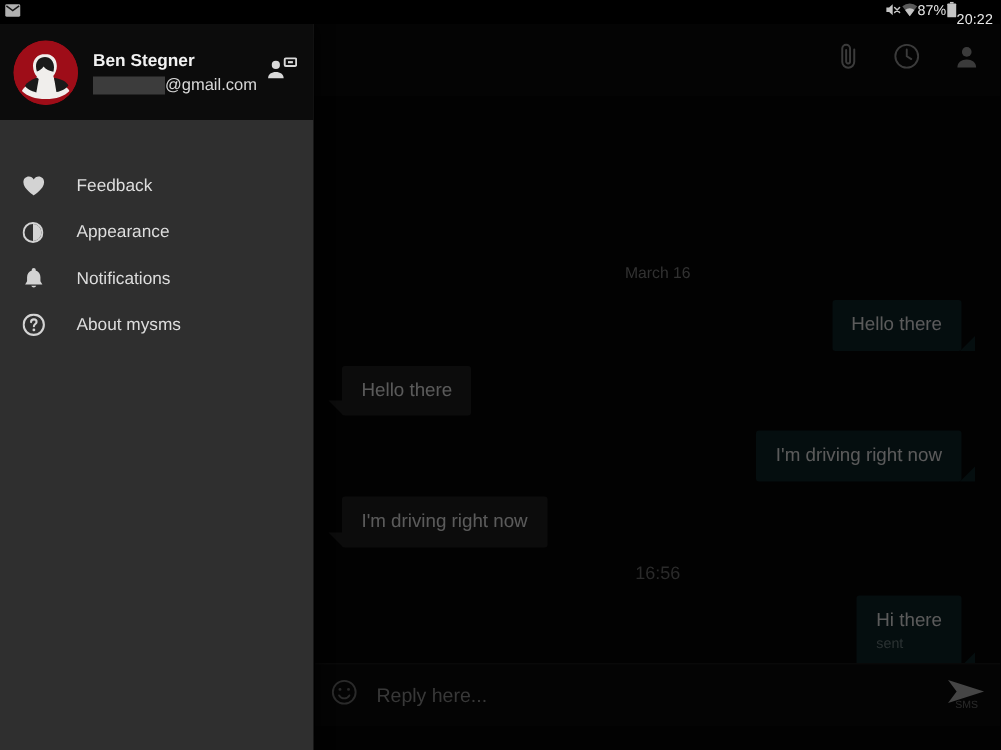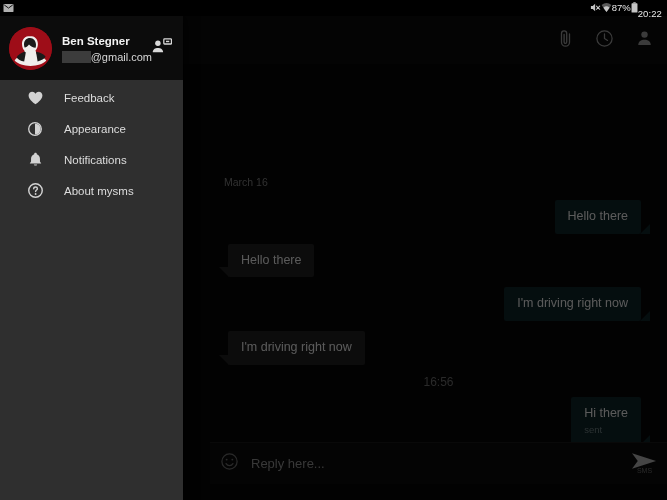--- a/index.html
+++ b/index.html
@@ -153,7 +153,7 @@
   
   .drawer {
     position: absolute; top: 16px; left: 0;
-    width: 183px; height: 484px;
+    width: 209px; height: 484px;
     background: #2f2f2f;
     z-index: 40;
     box-shadow: 3px 0 10px rgba(0,0,0,.8);

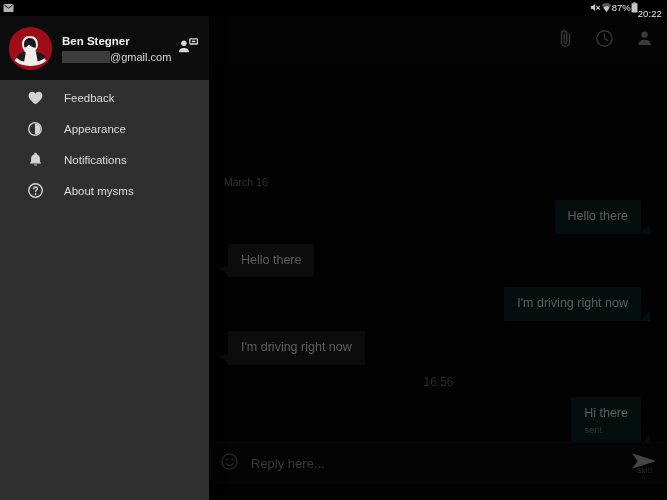--- a/index.html
+++ b/index.html
@@ -186,7 +186,7 @@
   }
   .acct-switch { opacity: .9; padding-right: 2px; }
 
-  .drawer-list { padding-top: 2px; margin-left: 13px; }
+  .drawer-list { padding-top: 28px; }
   .d-item {
     height: 31px; display: flex; align-items: center;
     padding-left: 11px;

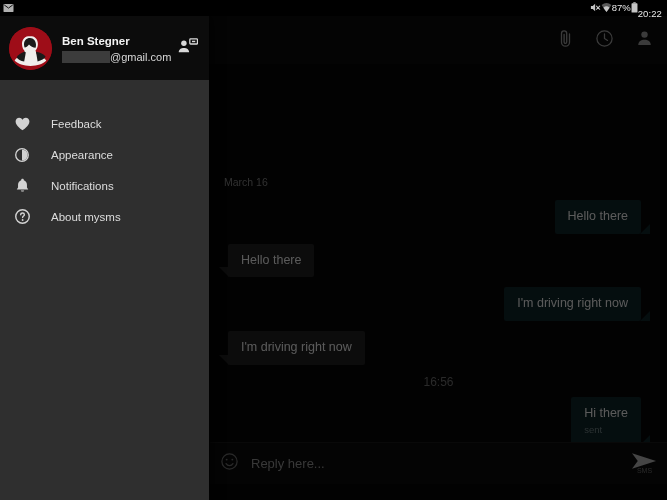--- a/index.html
+++ b/index.html
@@ -58,7 +58,7 @@
     padding: 0 14px;
   }
   .daysep {
-    text-align: left; color: #6e6e6e; font-size: 10.5px;
+    text-align: center; color: #6e6e6e; font-size: 10.5px;
     margin-top: 112px; margin-bottom: 12px;
   }
   .timesep {

